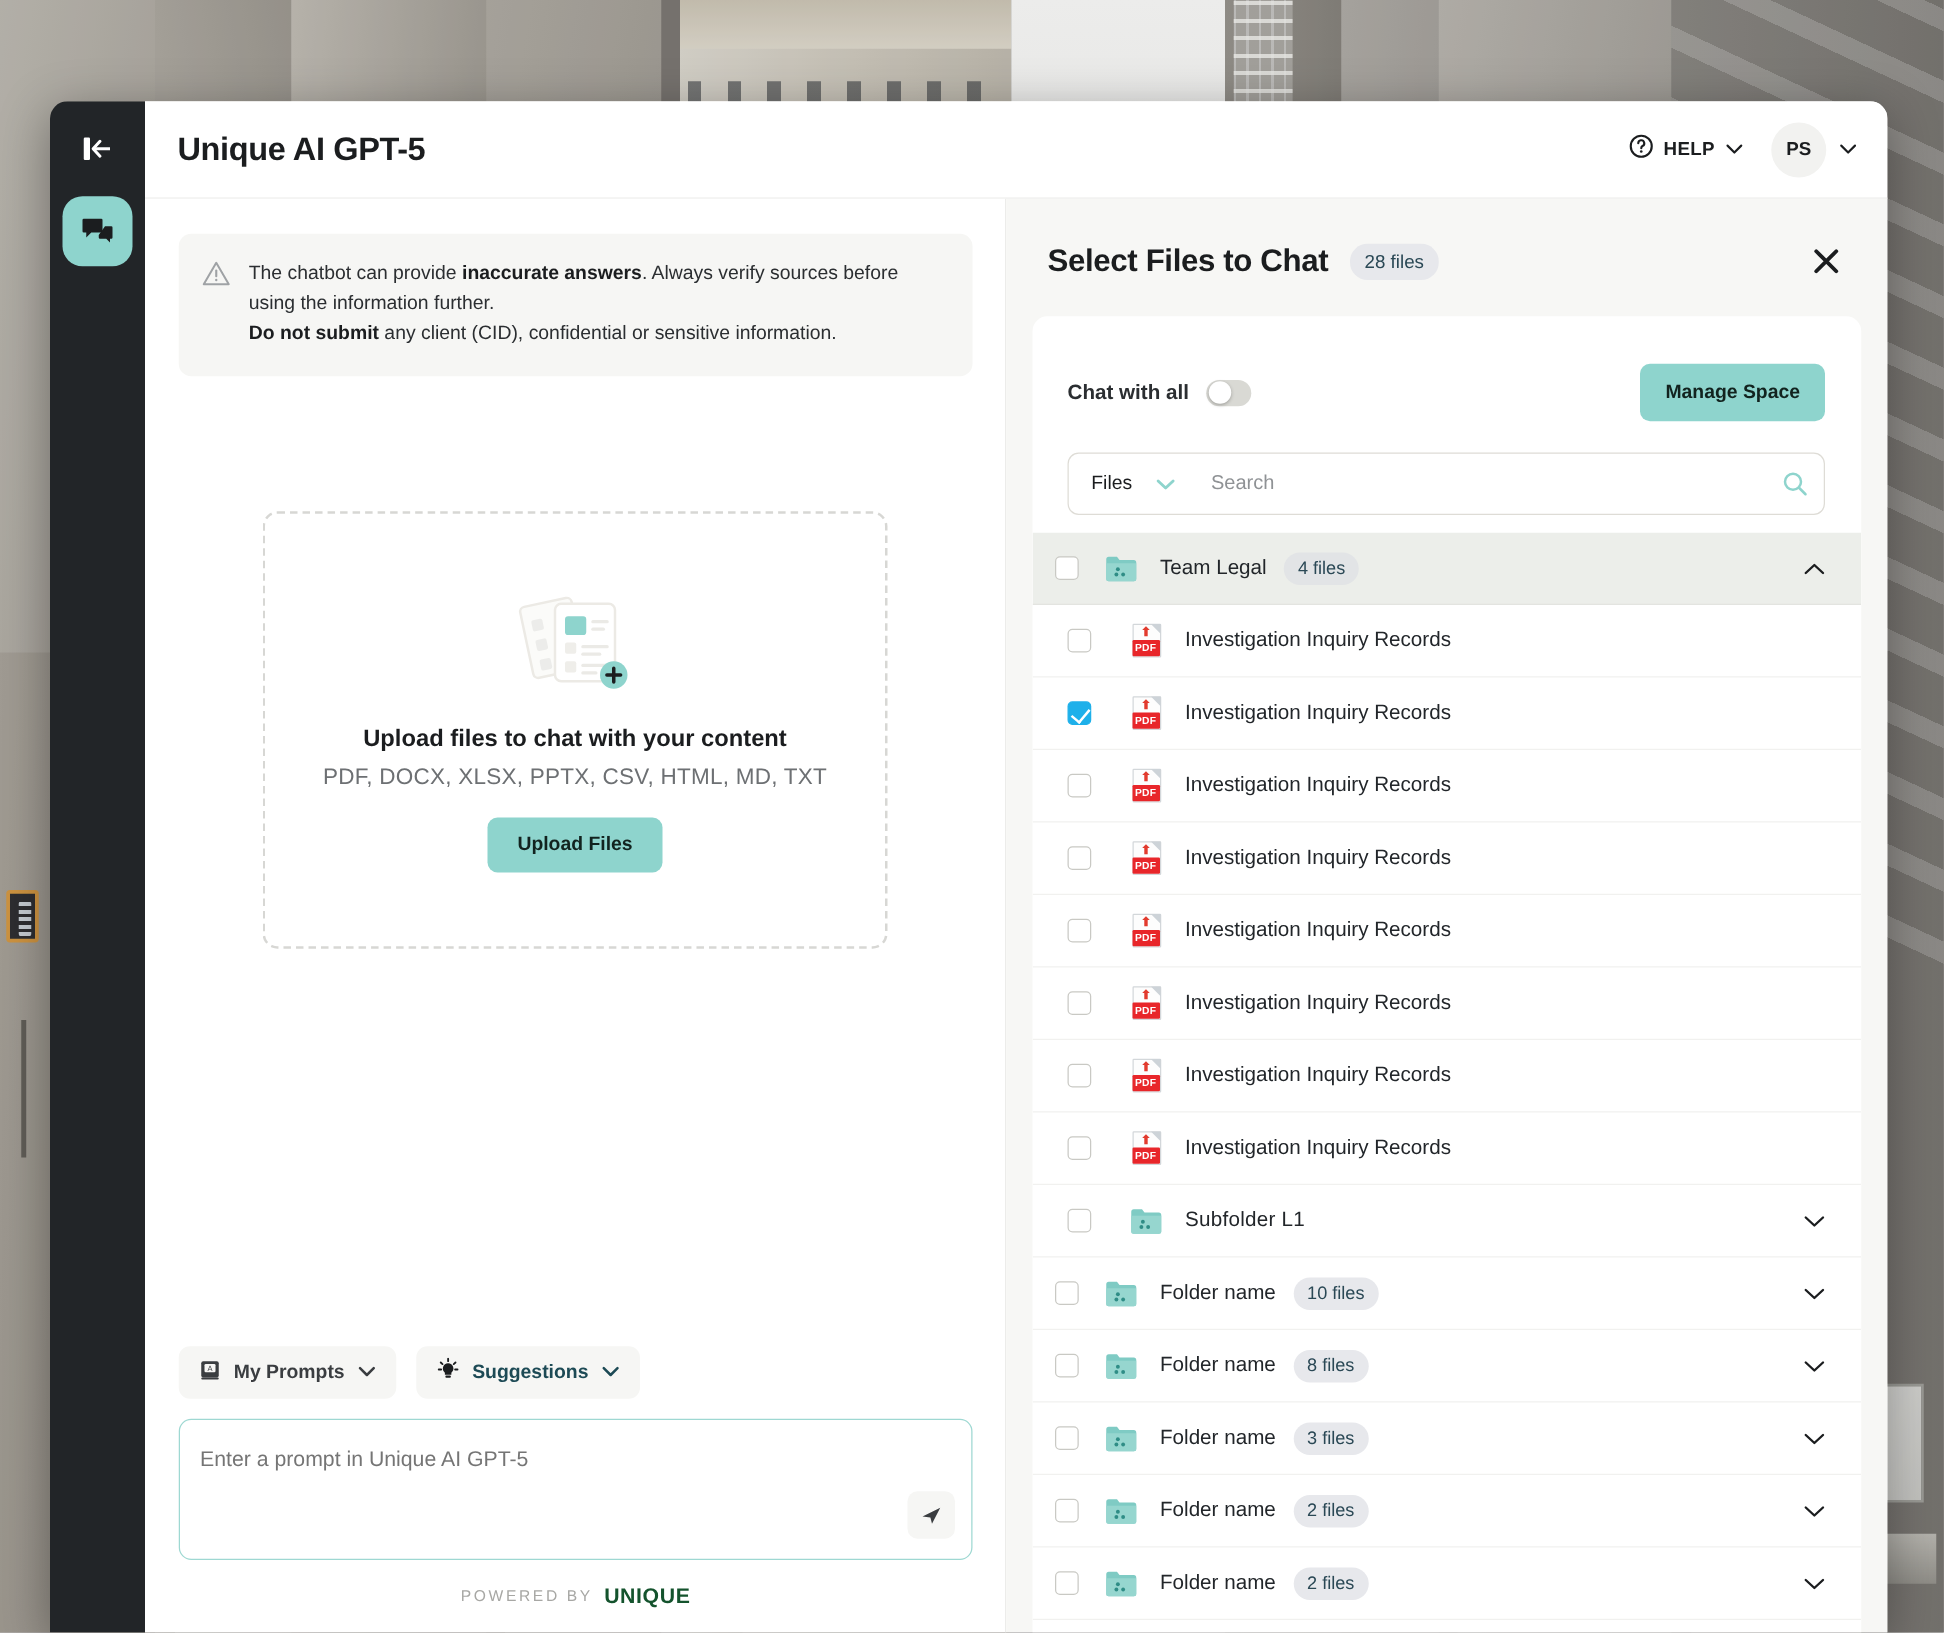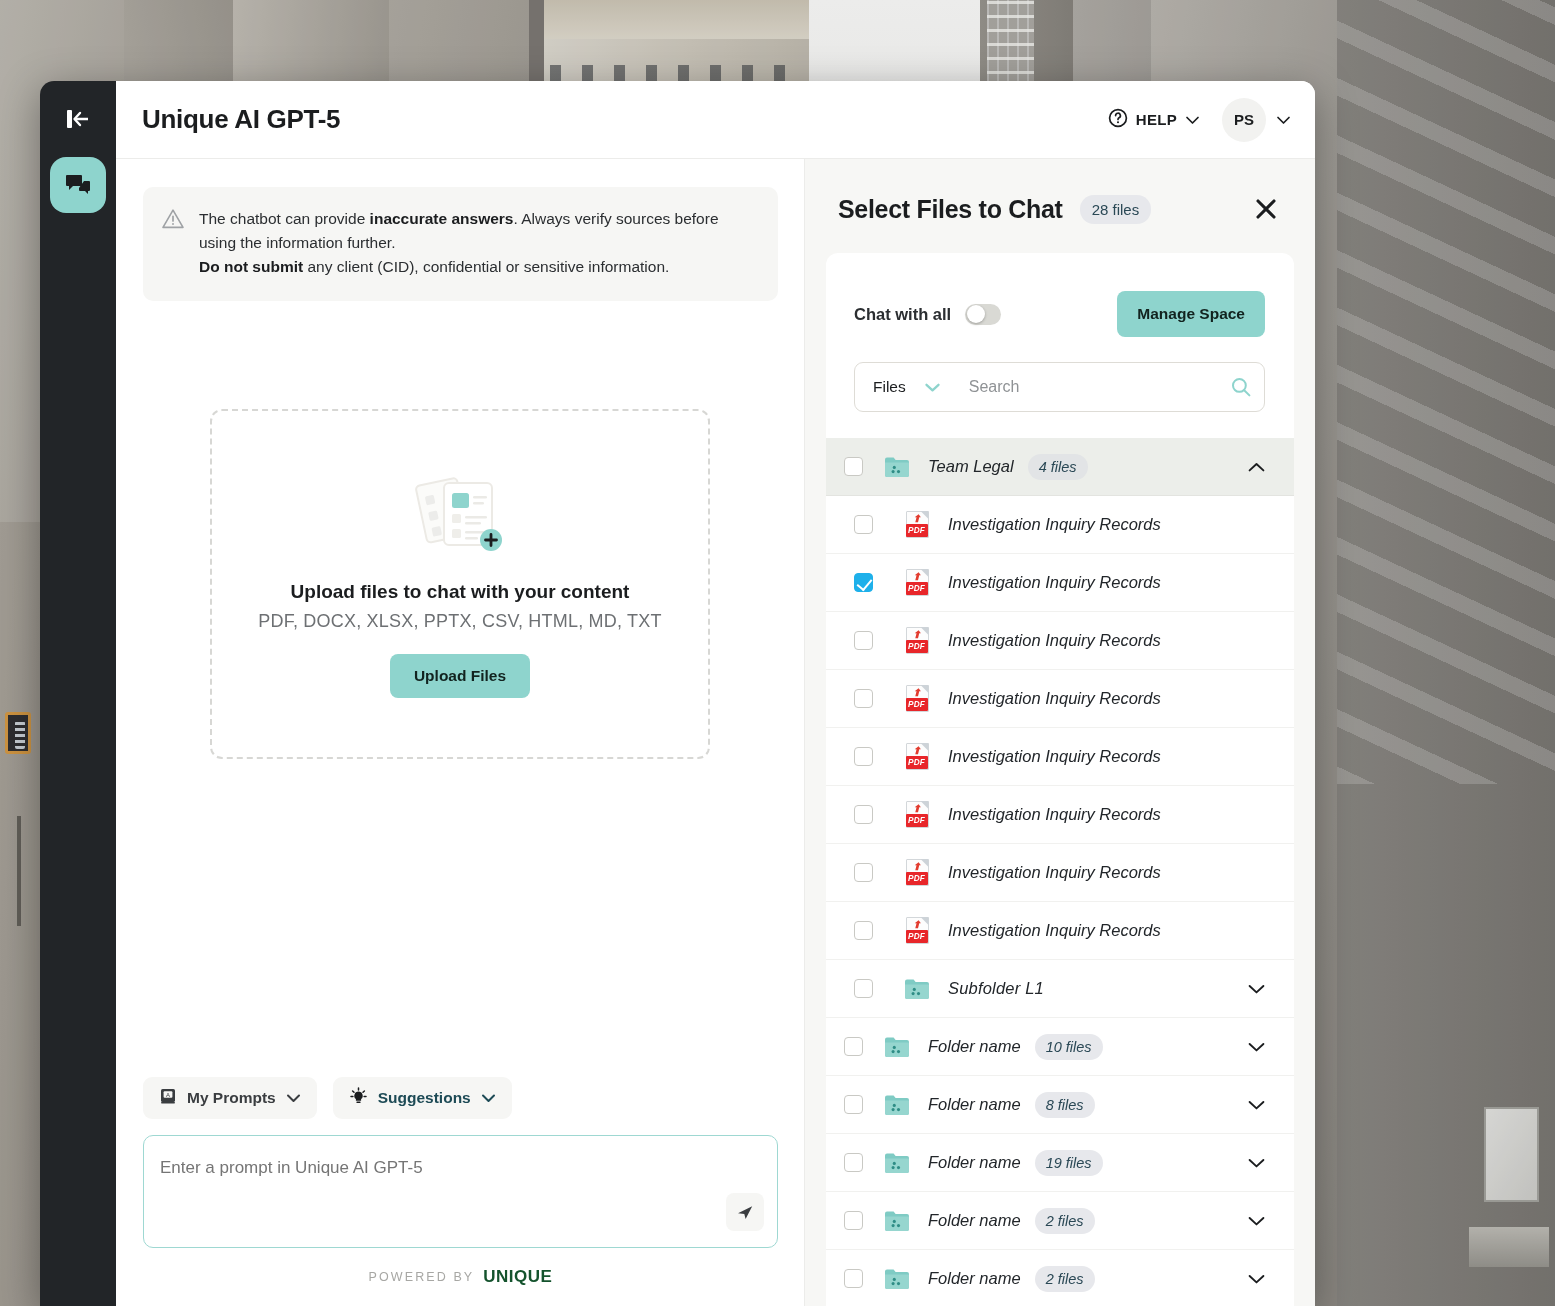--- a/index.html
+++ b/index.html
@@ -109,7 +109,7 @@
   #app {
     position: absolute;
     left: 40px; top: 81px;
-    width: 1275px; height: 1225px;
+    width: 1470px; height: 1225px;
     border-radius: 14px 14px 0 0;
     overflow: hidden;
     display: flex;

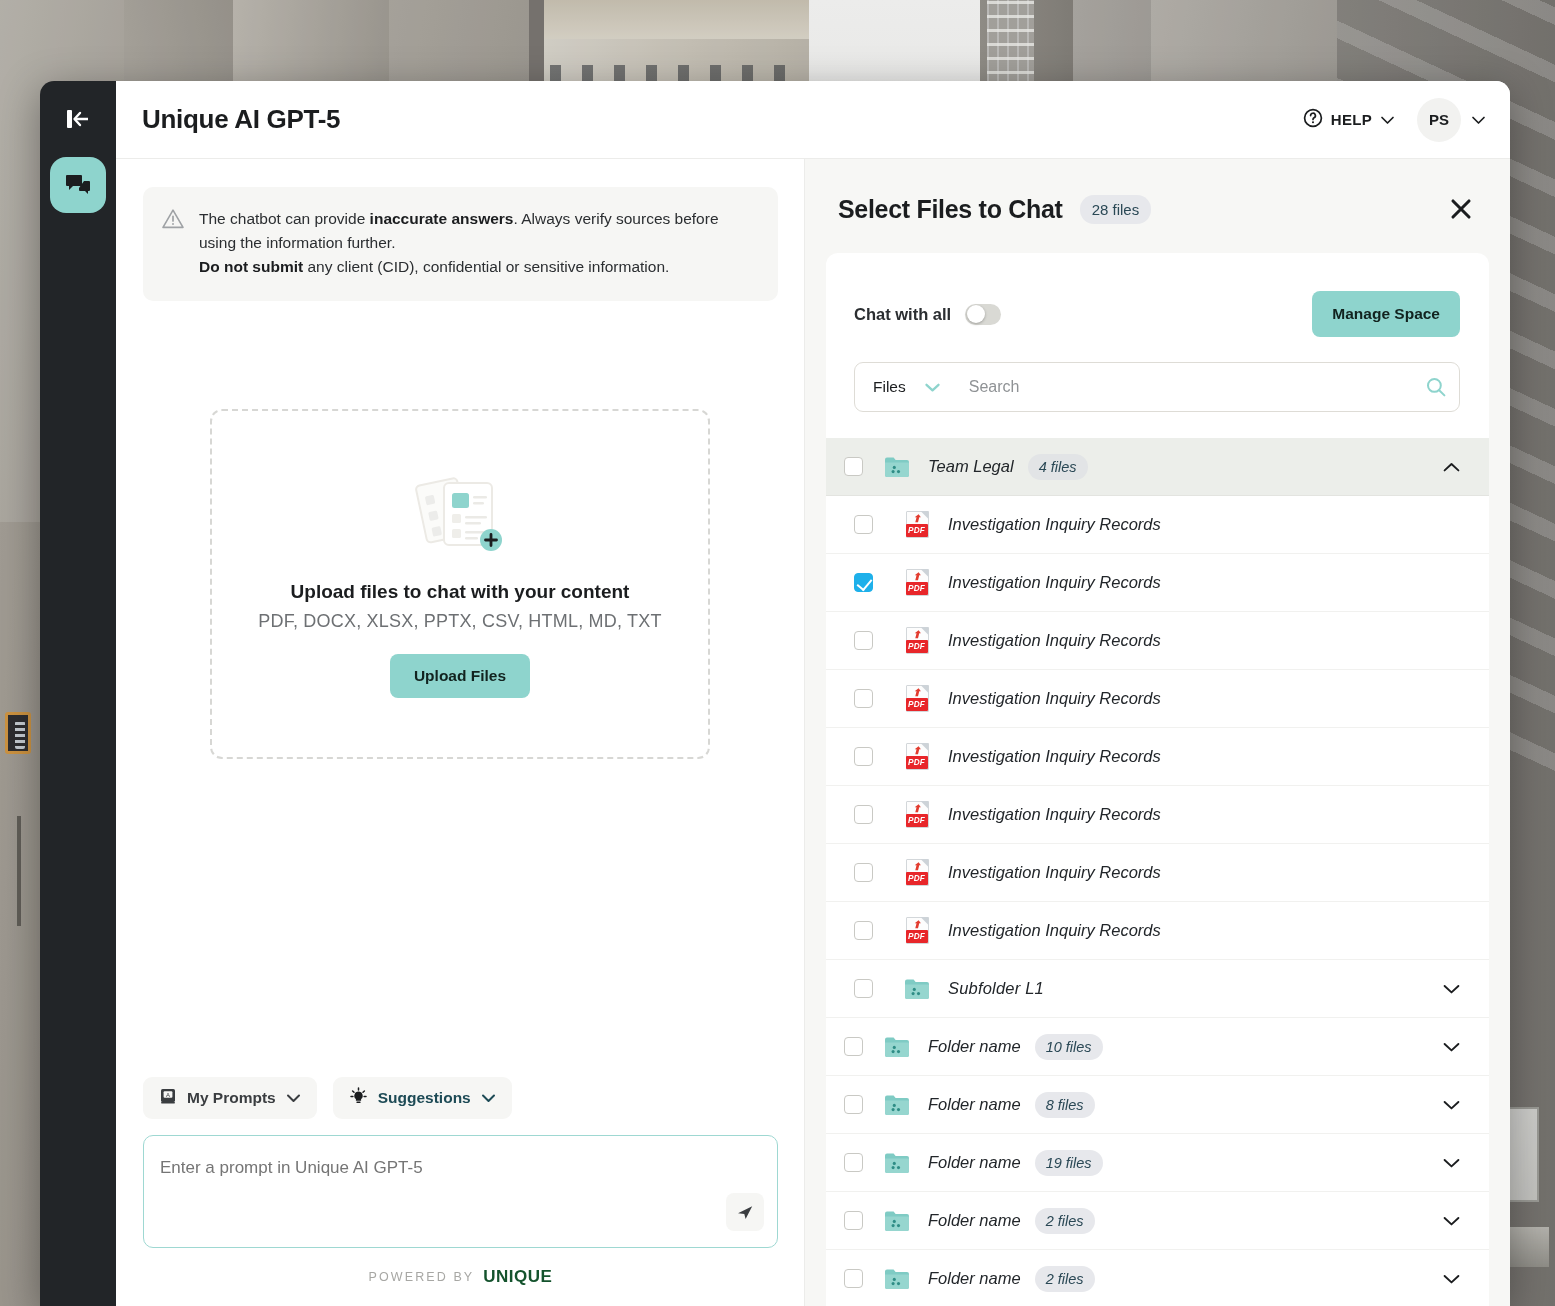--- a/index.html
+++ b/index.html
@@ -352,7 +352,7 @@
   #search-go { background:none;border:none;cursor:pointer;display:flex;align-items:center;}
 
   
-  #file-list { margin-top: 26px; flex:1 1 auto; overflow:hidden;font-style:italic; }
+  #file-list { margin-top: 14px; flex:1 1 auto; overflow:hidden; }
   .row {
     display:flex; align-items:center;
     height: 58px;

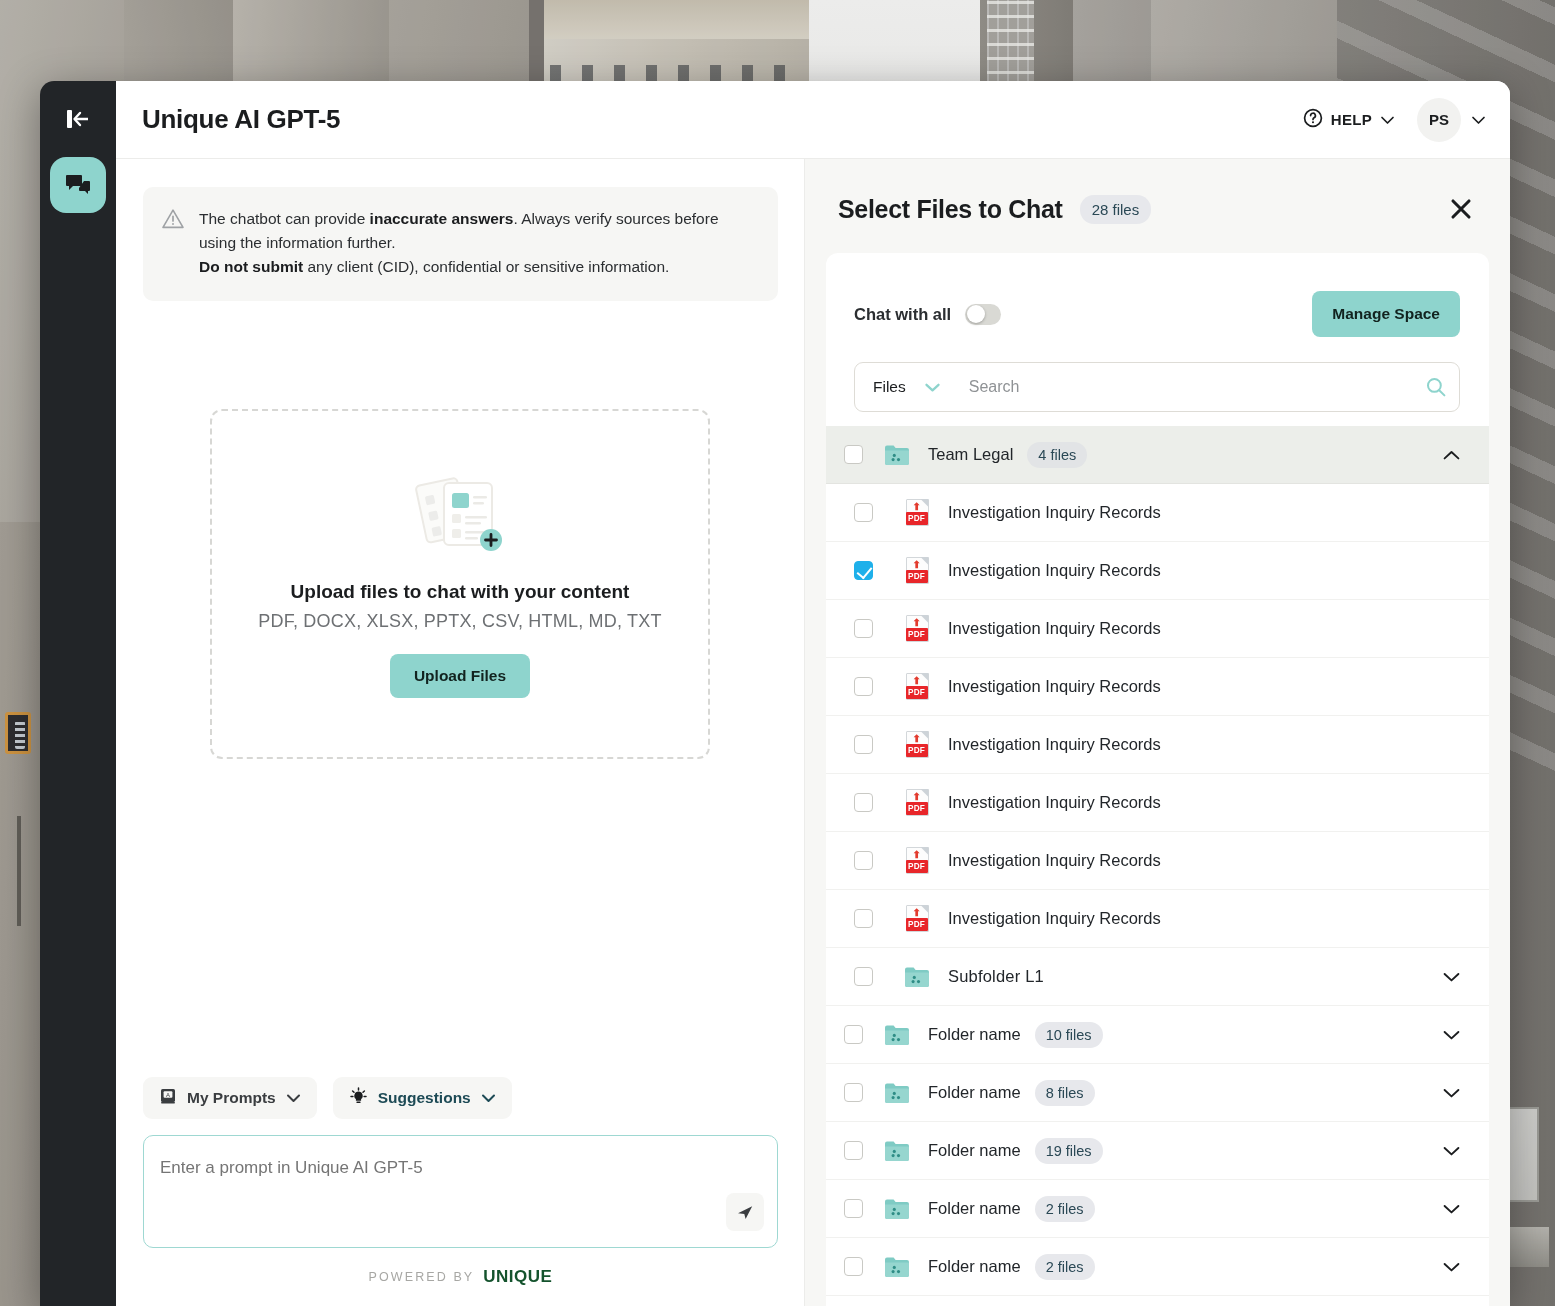--- a/index.html
+++ b/index.html
@@ -822,7 +822,7 @@
 </svg>
                 </div>
                 <div class="name">Folder name</div>
-                <div class="count">19 files</div>
+                <div class="count">3 files</div>
                 <div class="caret">
                   <svg width="19" height="12" viewBox="0 0 19 12" aria-hidden="true">
   <path d="M2.6 3 L9.5 9.4 L16.4 3" fill="none" stroke="#1b1d1f" stroke-width="1.9" stroke-linecap="round" stroke-linejoin="round"></path>

